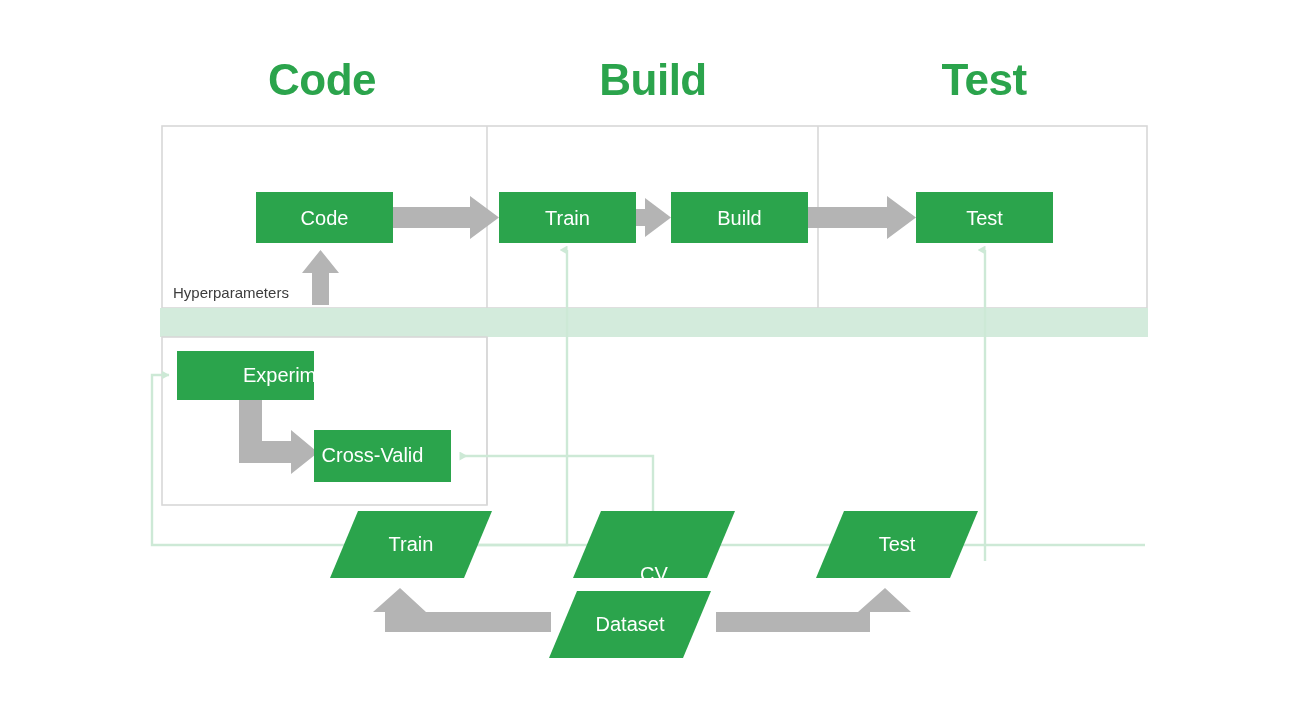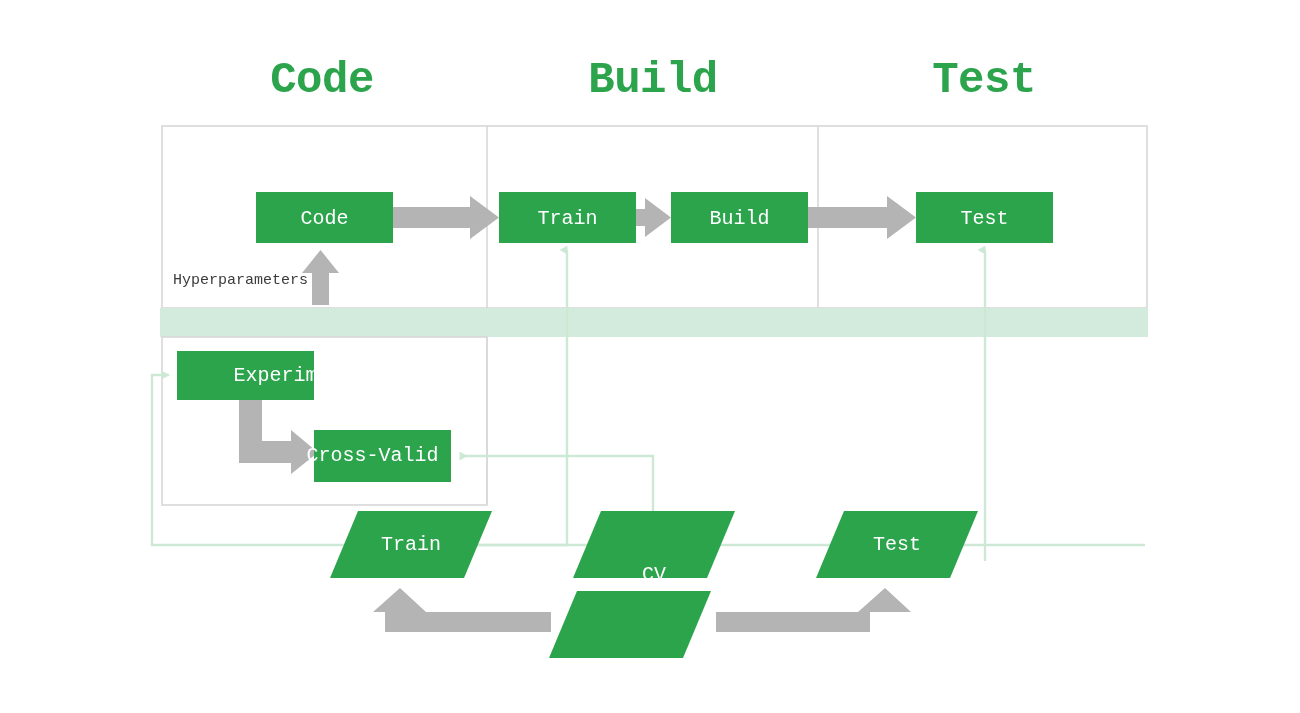--- a/index.html
+++ b/index.html
@@ -16,7 +16,6 @@
     height: 713px;
     background: #ffffff;
     overflow: hidden;
-    font-family: Liberation Mono, monospace;
   }
   svg.layer {
     position: absolute;

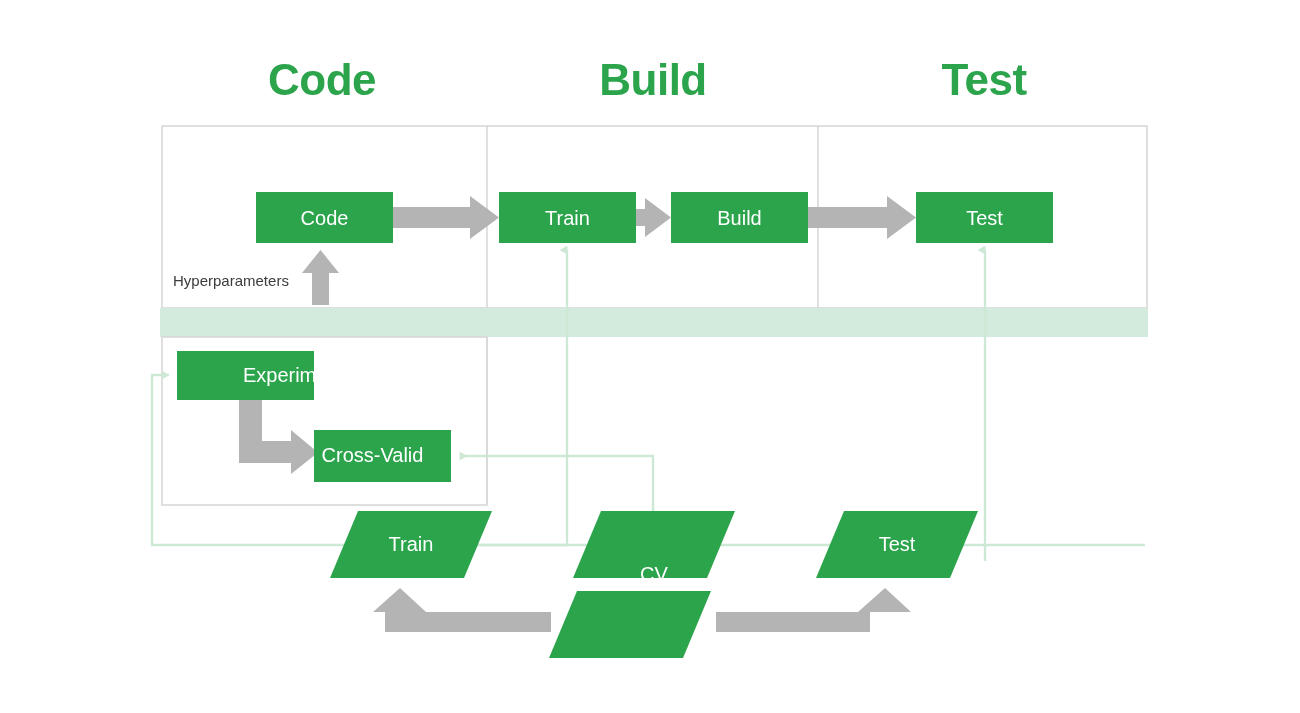--- a/index.html
+++ b/index.html
@@ -152,7 +152,7 @@
   <div class="node-label" style="left:573px; top:563px; width:162px;">CV</div>
   <div class="node-label" style="left:816px; top:533px; width:162px;">Test</div>
 
-  <div class="plain-label" style="left:173px; top:272px;">Hyperparameters</div>
+  <div class="plain-label" style="left:173px; top:284px;">Hyperparameters</div>
 
 </div>
 

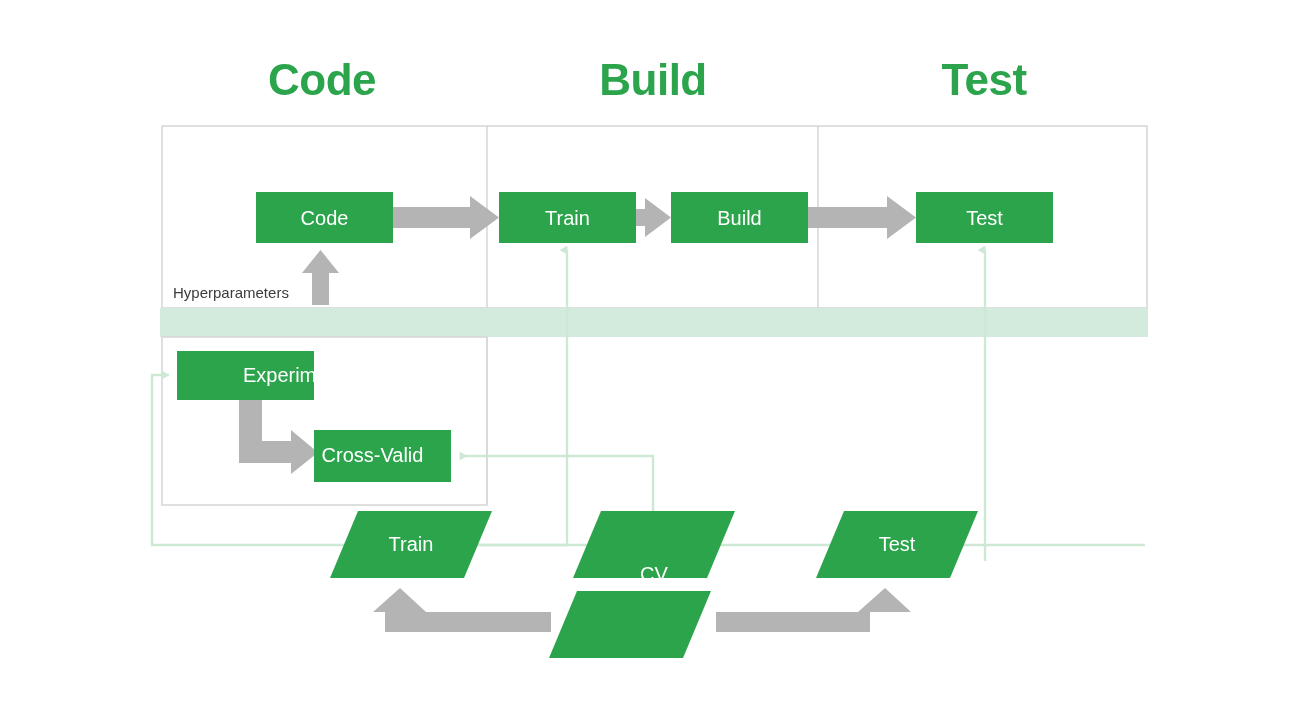--- a/index.html
+++ b/index.html
@@ -151,6 +151,7 @@
   <div class="node-label" style="left:330px; top:533px; width:162px;">Train</div>
   <div class="node-label" style="left:573px; top:563px; width:162px;">CV</div>
   <div class="node-label" style="left:816px; top:533px; width:162px;">Test</div>
+  <div class="node-label" style="left:549px; top:613px; width:162px;">Dataset</div>
 
   <div class="plain-label" style="left:173px; top:284px;">Hyperparameters</div>
 

